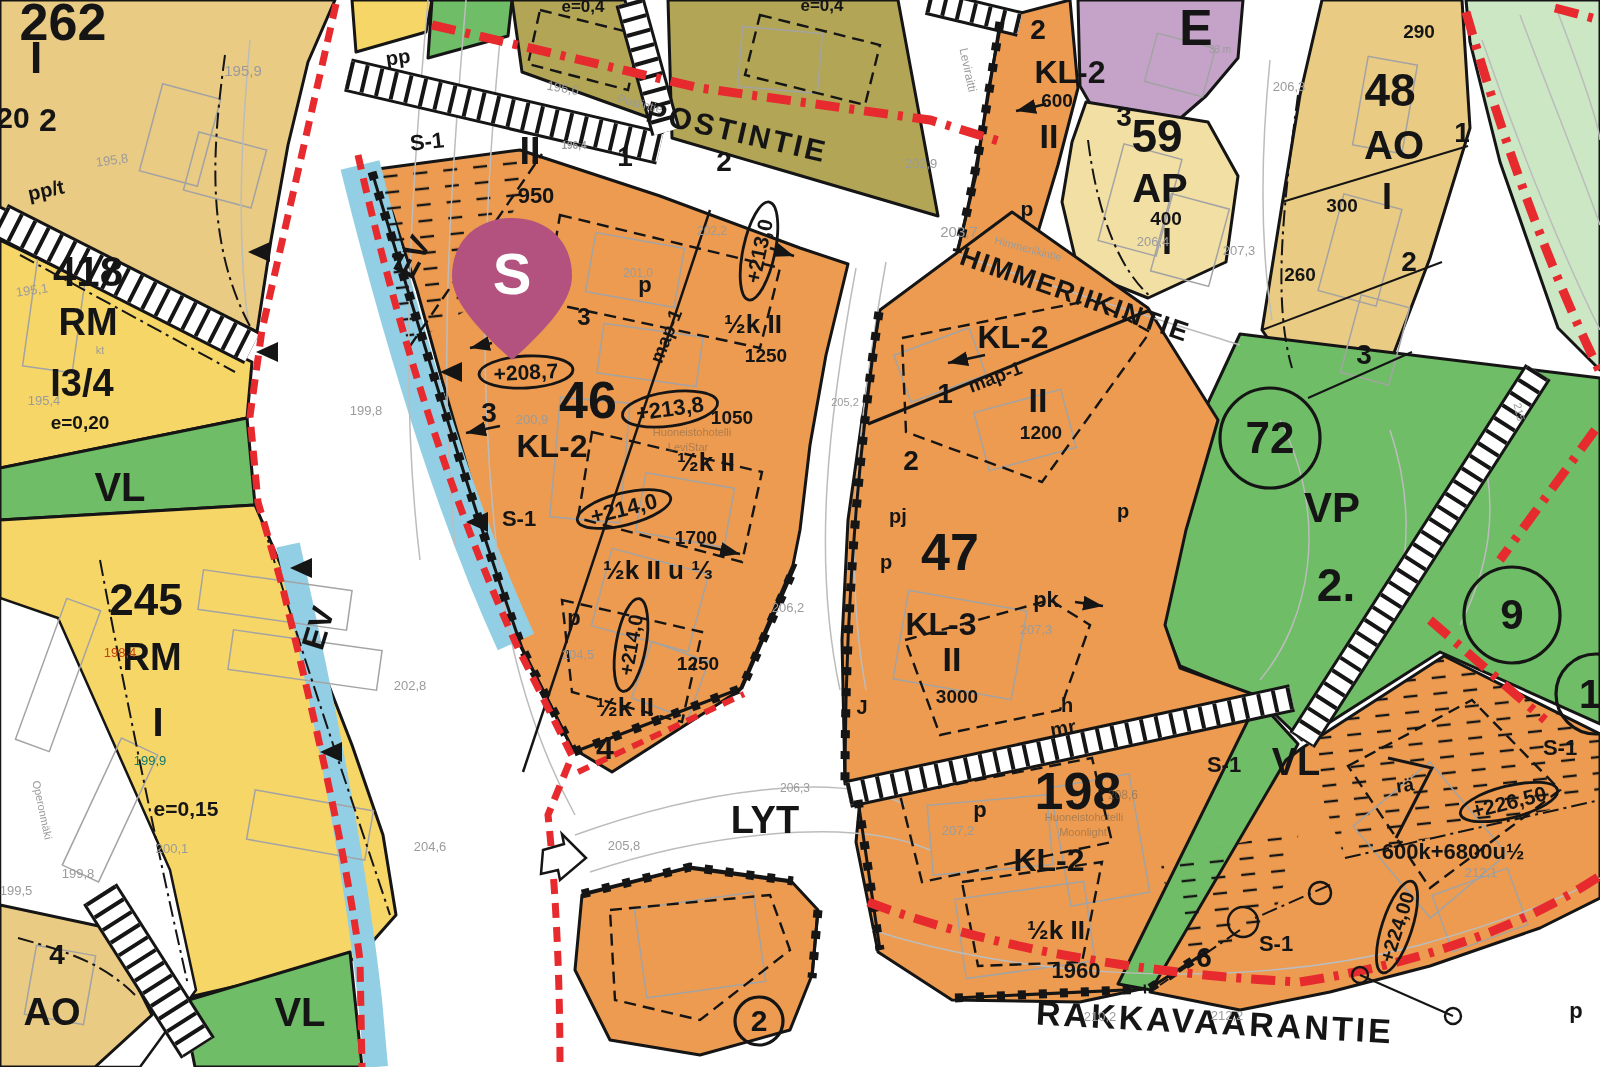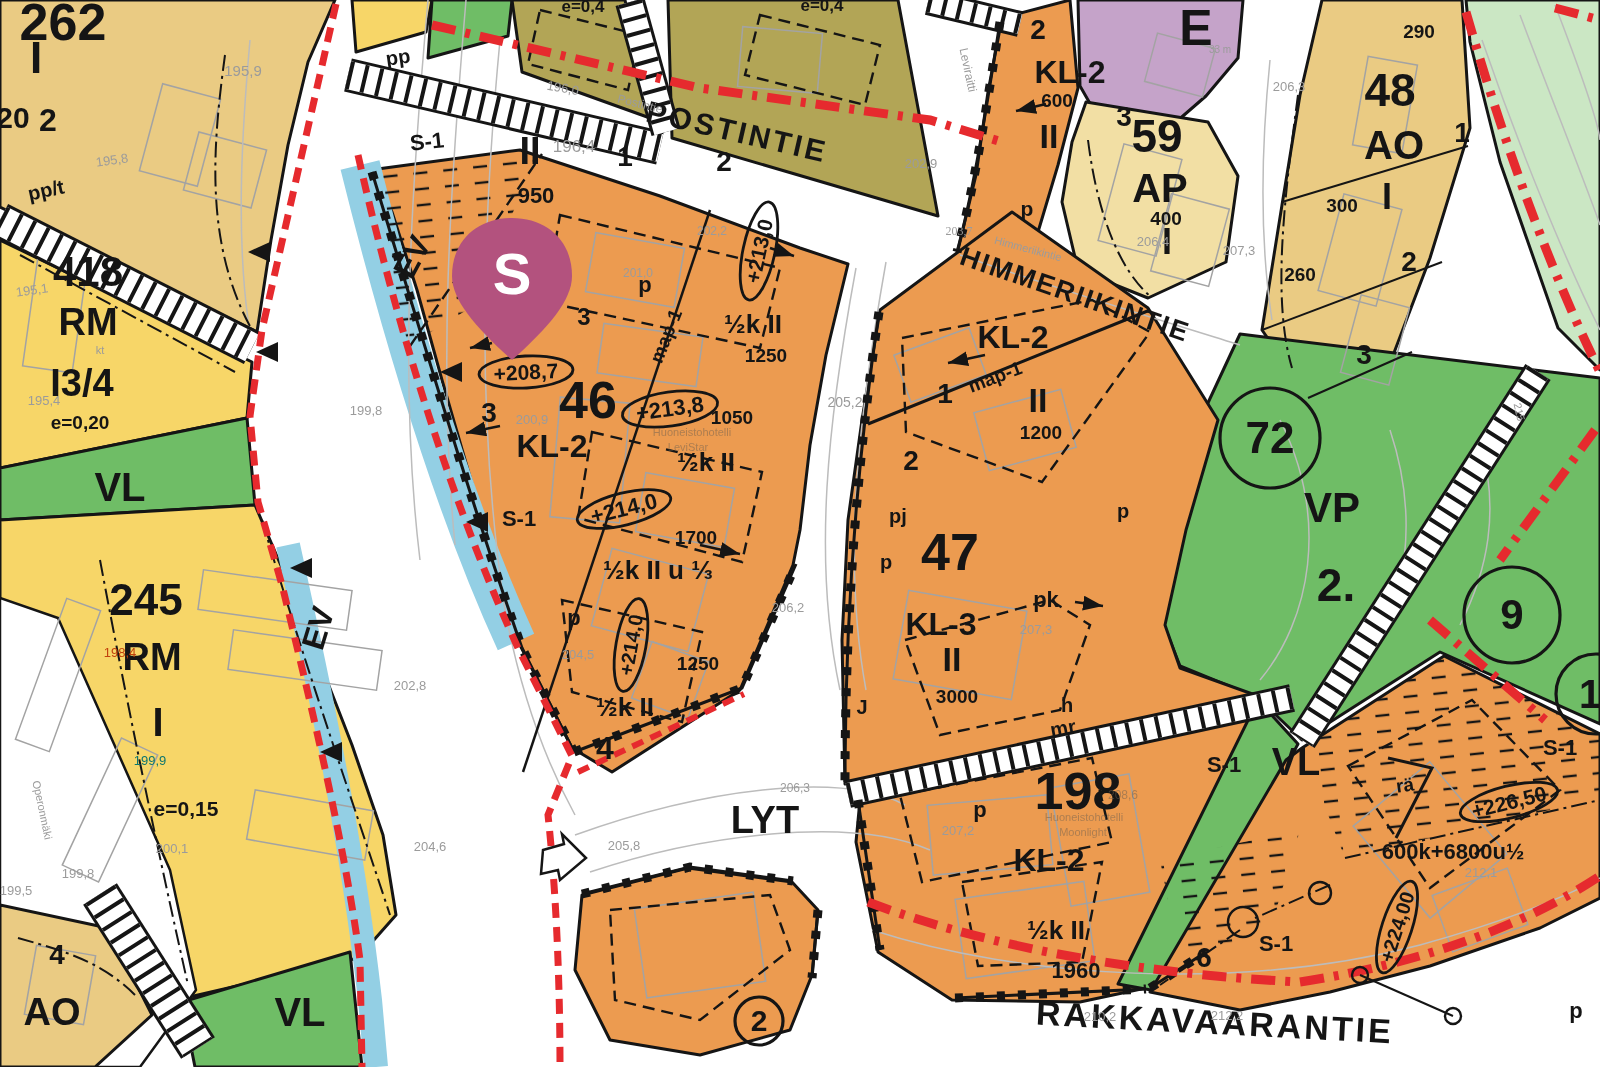--- a/index.html
+++ b/index.html
@@ -299,7 +299,7 @@
       <div class="lbl" style="left: 737px; top: 132px; font-size: 30px; letter-spacing: 3px; transform: translate(-50%, -50%) rotate(13deg);">POSTINTIE</div>
       <div class="lbl" style="left: 640px; top: 104px; font-size: 12px; color: rgb(155, 155, 155); font-weight: 400; transform: translate(-50%, -50%) rotate(14deg);">Postintie</div>
       <div class="lbl" style="left: 563px; top: 88px; font-size: 13px; color: rgb(155, 155, 155); font-weight: 400; transform: translate(-50%, -50%) rotate(10deg);">196,0</div>
-      <div class="lbl" style="left: 554px; top: 146px; font-size: 17px; color: rgb(155, 155, 155); font-weight: 400; transform: translate(-50%, -50%) rotate(0deg); padding-left: 40px;">196,4</div>
+      <div class="lbl" style="left: 554px; top: 146px; font-size: 10px; color: rgb(155, 155, 155); font-weight: 700; transform: translate(-50%, -50%) rotate(0deg); padding-left: 40px;">196,4</div>
       <div class="lbl" style="left: 1075px; top: 295px; font-size: 27px; letter-spacing: 2px; transform: translate(-50%, -50%) rotate(19deg);">HIMMERIIKINTIE</div>
       <div class="lbl" style="left: 1028px; top: 249px; font-size: 11px; color: rgb(155, 155, 155); font-weight: 400; transform: translate(-50%, -50%) rotate(15deg);">Himmeriikintie</div>
       <div class="lbl" style="left: 968px; top: 70px; font-size: 12px; color: rgb(155, 155, 155); font-weight: 400; transform: translate(-50%, -50%) rotate(78deg);">Leviraitti</div>

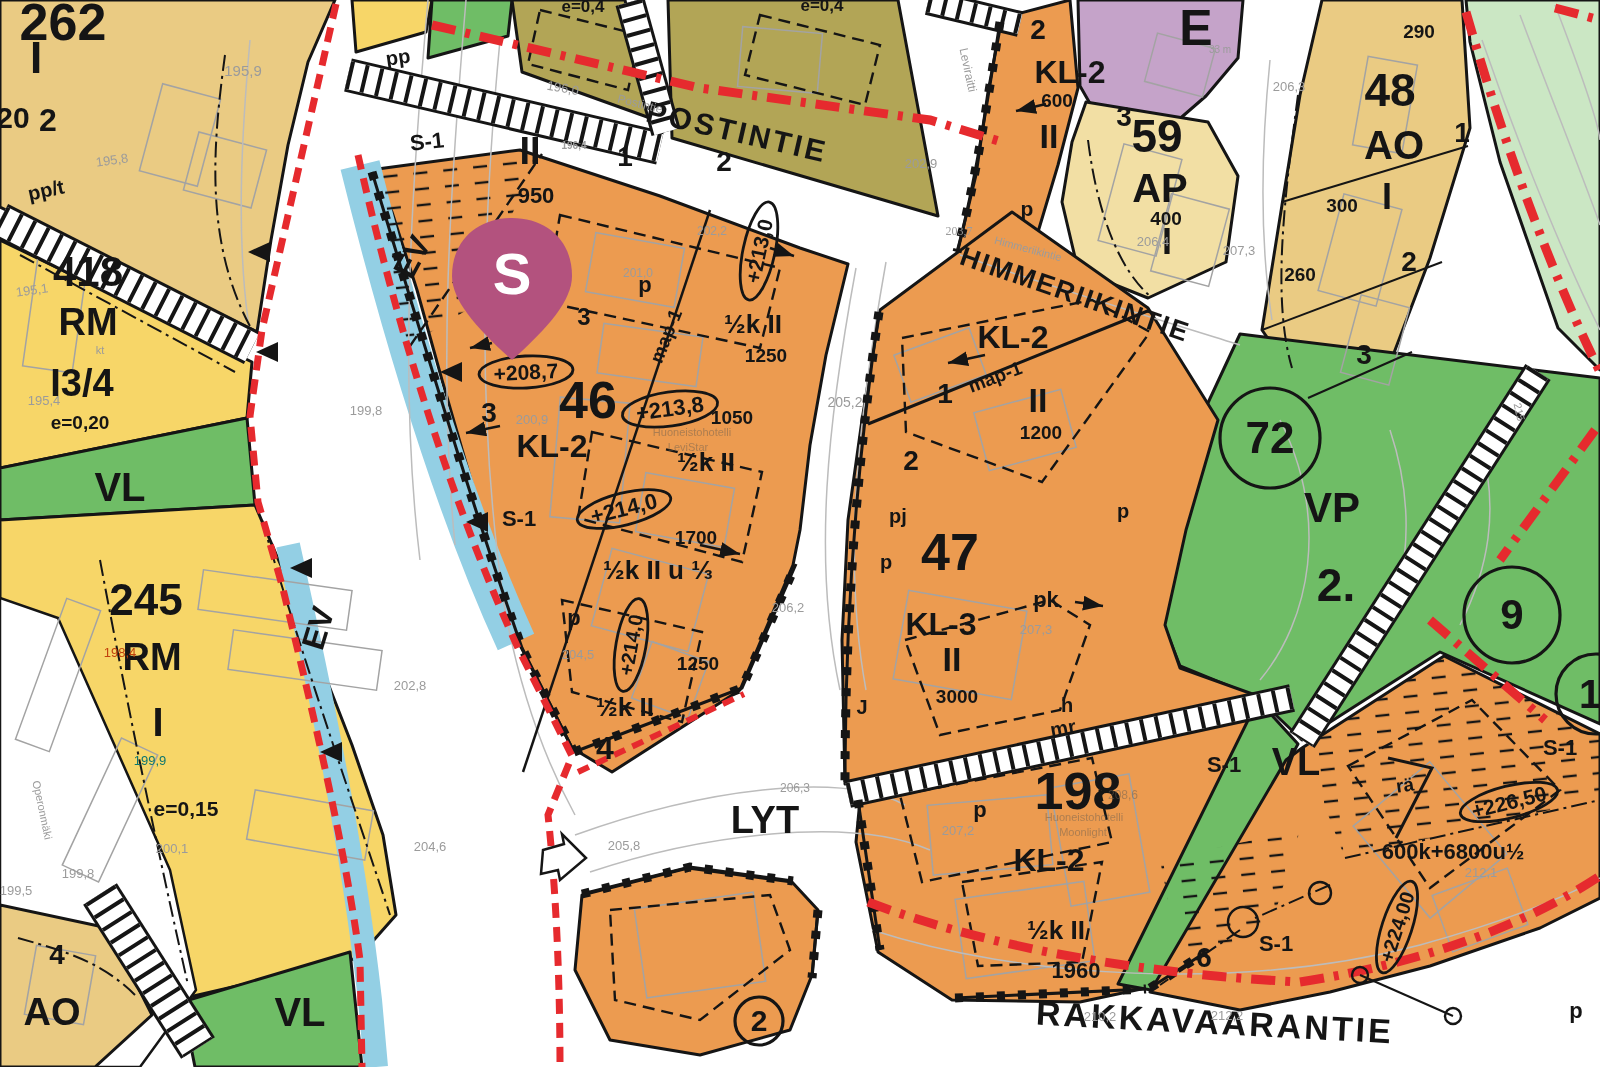--- a/index.html
+++ b/index.html
@@ -304,7 +304,7 @@
       <div class="lbl" style="left: 1028px; top: 249px; font-size: 11px; color: rgb(155, 155, 155); font-weight: 400; transform: translate(-50%, -50%) rotate(15deg);">Himmeriikintie</div>
       <div class="lbl" style="left: 968px; top: 70px; font-size: 12px; color: rgb(155, 155, 155); font-weight: 400; transform: translate(-50%, -50%) rotate(78deg);">Leviraitti</div>
       <div class="lbl" style="left: 921px; top: 163px; font-size: 13px; color: rgb(155, 155, 155); font-weight: 400; transform: translate(-50%, -50%) rotate(0deg);">202,9</div>
-      <div class="lbl" style="left: 959px; top: 231px; font-size: 12px; color: rgb(155, 155, 155); font-weight: 400; transform: translate(-50%, -50%) rotate(0deg); font-family: Liberation Serif, serif;">203,7</div>
+      <div class="lbl" style="left: 959px; top: 231px; font-size: 15px; color: rgb(155, 155, 155); font-weight: 400; transform: translate(-50%, -50%) rotate(0deg);">203,7</div>
       <div class="lbl" style="left: 1038px; top: 30px; font-size: 28px; transform: translate(-50%, -50%) rotate(0deg);">2</div>
       <div class="lbl" style="left: 1070px; top: 72px; font-size: 32px; transform: translate(-50%, -50%) rotate(0deg);">KL-2</div>
       <div class="lbl" style="left: 1057px; top: 100px; font-size: 19px; transform: translate(-50%, -50%) rotate(0deg);">600</div>

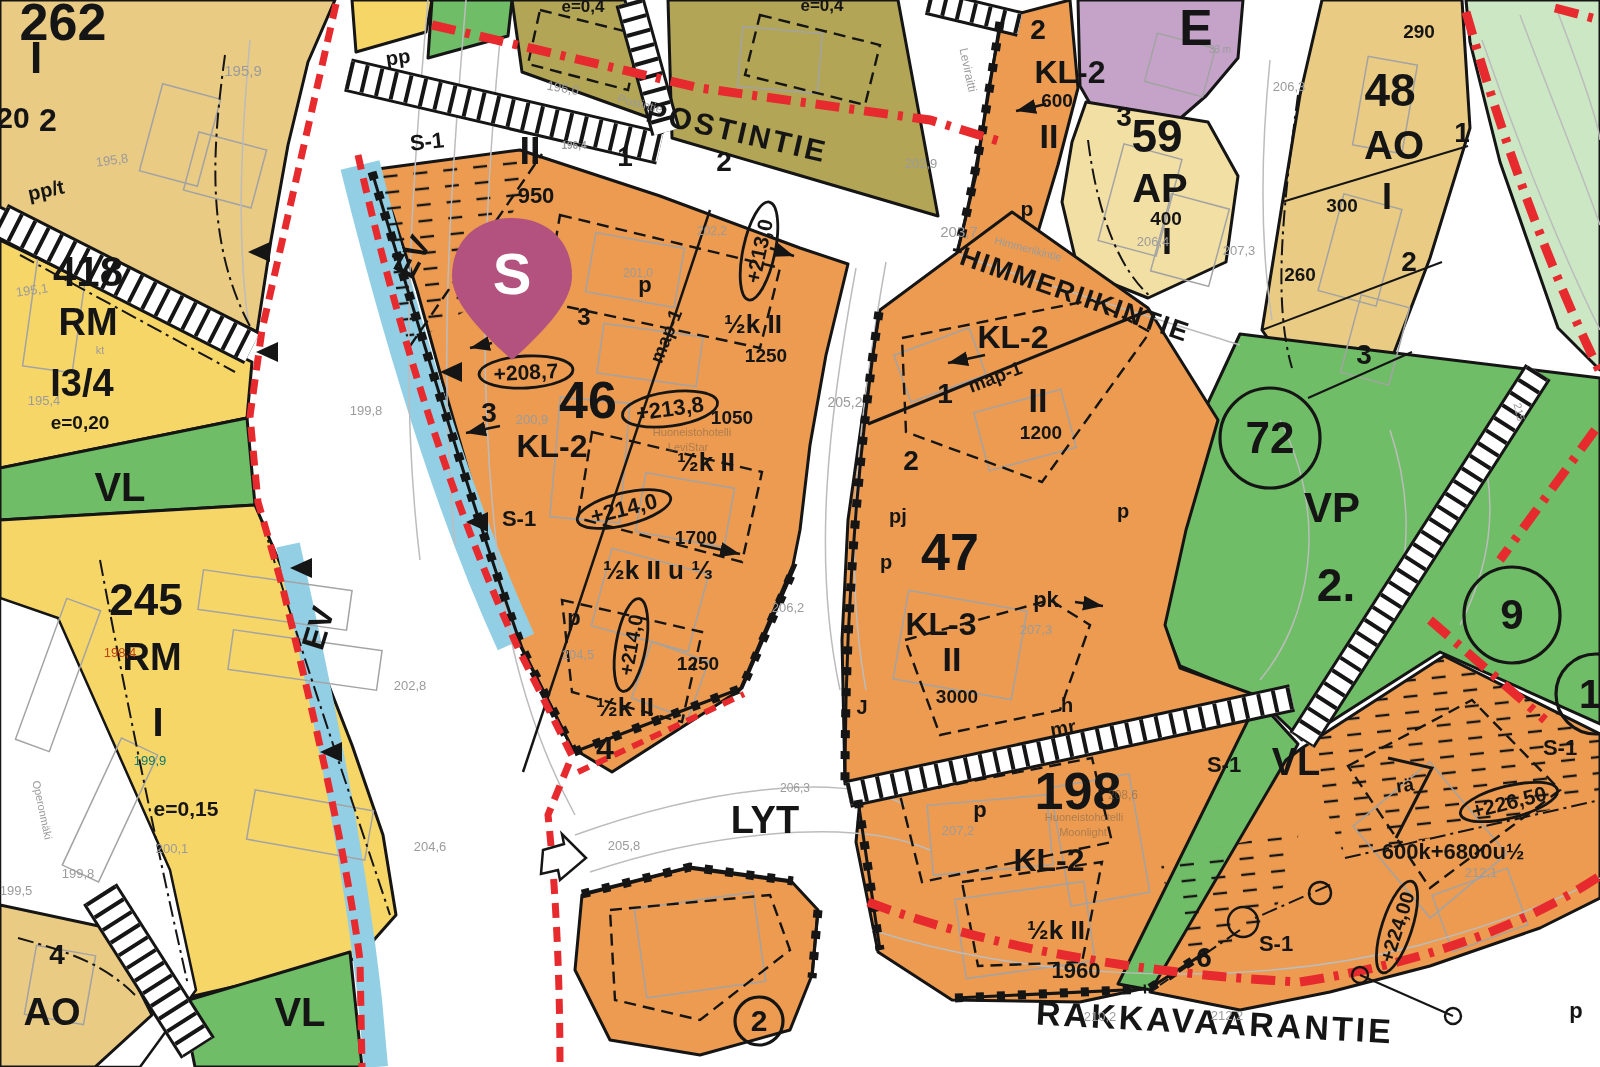--- a/index.html
+++ b/index.html
@@ -368,7 +368,7 @@
       <div class="lbl" style="left: 698px; top: 663px; font-size: 19px; transform: translate(-50%, -50%) rotate(0deg);">1250</div>
       <div class="lbl" style="left: 625px; top: 707px; font-size: 26px; transform: translate(-50%, -50%) rotate(0deg);">½k II</div>
       <div class="lbl" style="left: 605px; top: 748px; font-size: 32px; transform: translate(-50%, -50%) rotate(0deg);">4</div>
-      <div class="lbl" style="left: 845px; top: 402px; font-size: 14px; color: rgb(155, 155, 155); font-weight: 400; transform: translate(-50%, -50%) rotate(0deg);">205,2</div>
+      <div class="lbl" style="left: 845px; top: 402px; font-size: 11px; color: rgb(155, 155, 155); font-weight: 400; transform: translate(-50%, -50%) rotate(0deg);">205,2</div>
       <div class="lbl" style="left: 788px; top: 607px; font-size: 13px; color: rgb(155, 155, 155); font-weight: 400; transform: translate(-50%, -50%) rotate(0deg);">206,2</div>
       <div class="lbl" style="left: 366px; top: 410px; font-size: 13px; color: rgb(155, 155, 155); font-weight: 400; transform: translate(-50%, -50%) rotate(0deg);">199,8</div>
       <div class="lbl" style="left: 410px; top: 685px; font-size: 13px; color: rgb(155, 155, 155); font-weight: 400; transform: translate(-50%, -50%) rotate(0deg);">202,8</div>

